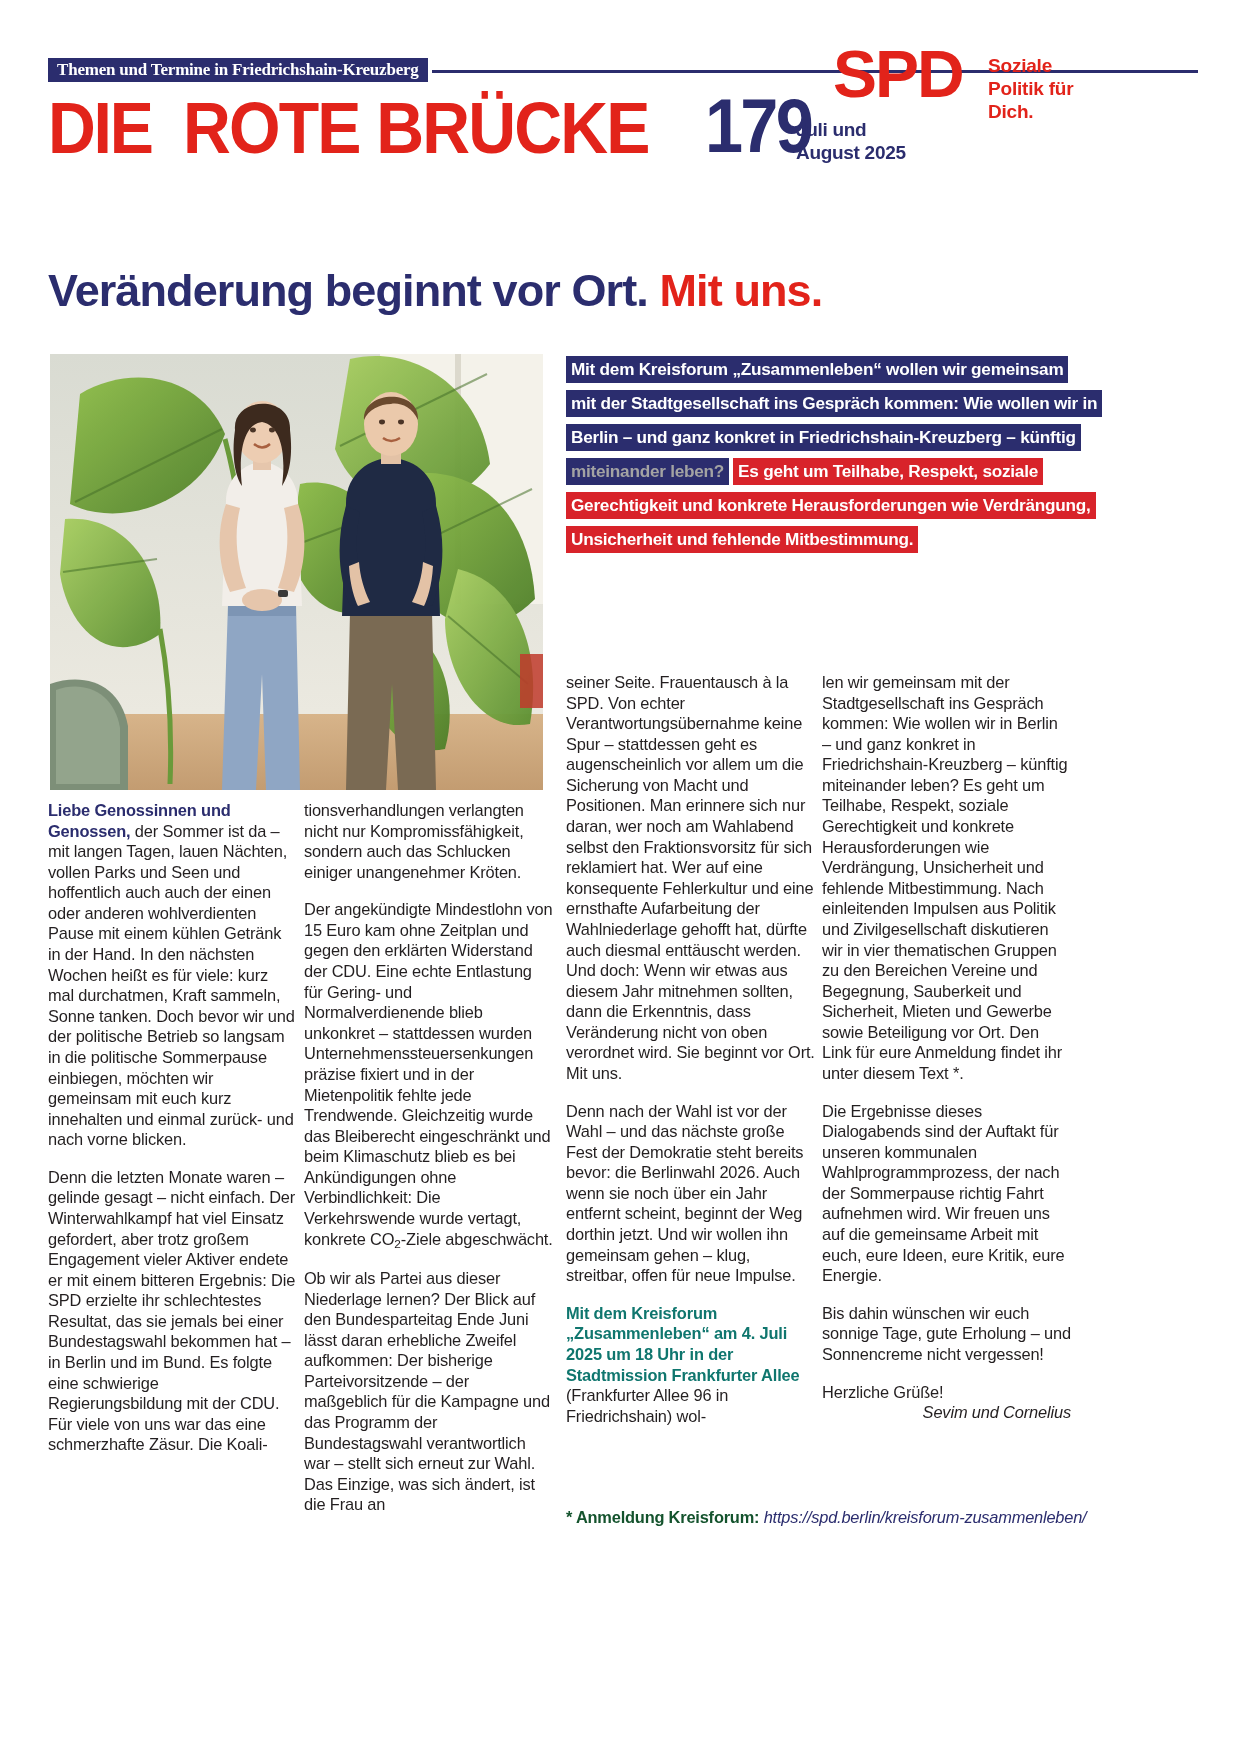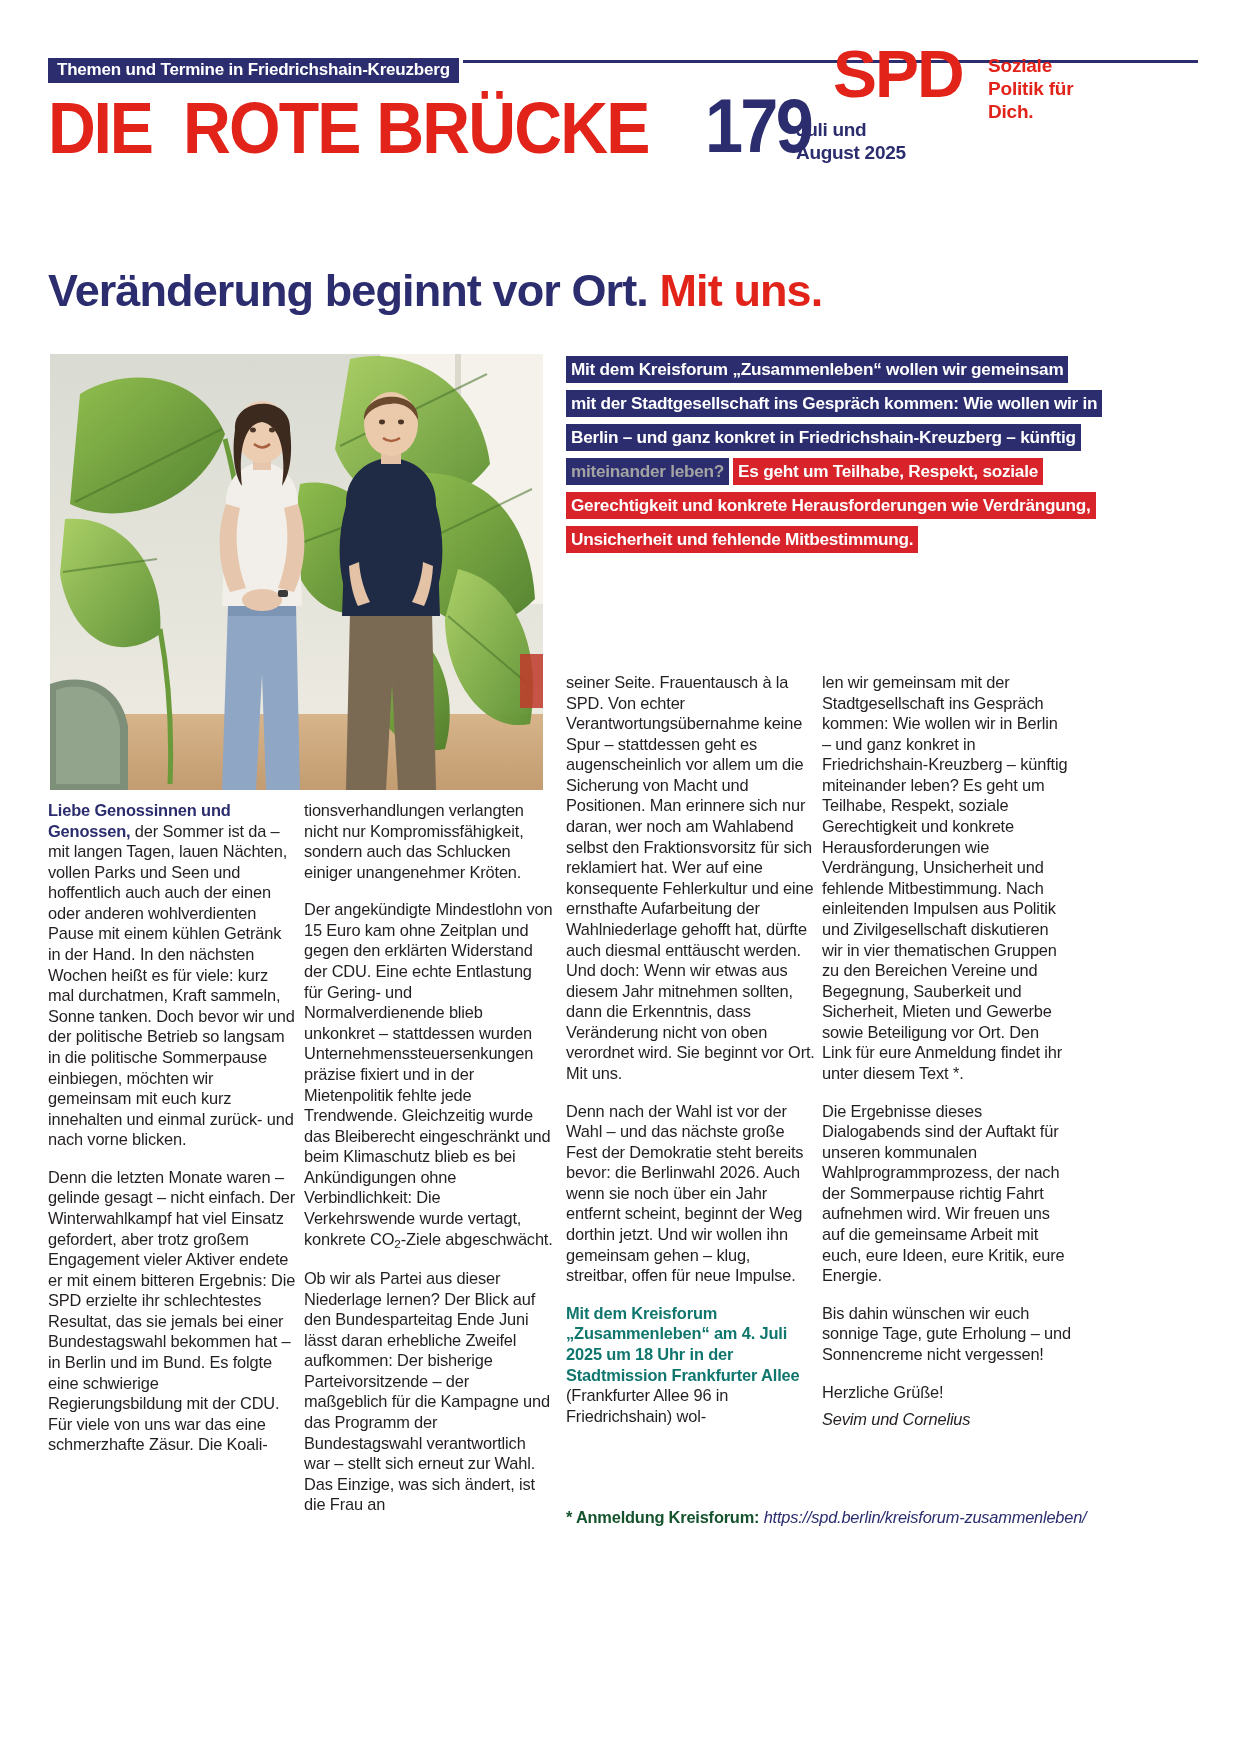--- a/index.html
+++ b/index.html
@@ -16,7 +16,7 @@
   
   .masthead { position:absolute; left:0; top:0; width:1242px; height:200px; }
 
-  .kicker-row { position:absolute; left:48px; top:58px; width:1150px; height:24px; display:flex; align-items:flex-start; }
+  .kicker-row { position:absolute; left:48px; top:58px; width:1150px; height:24px; display:flex; align-items:center;font-family:Liberation Serif, serif; }
   .kicker {
     background:#2b2d6e; color:#ffffff;
     font-size:17px; font-weight:bold;

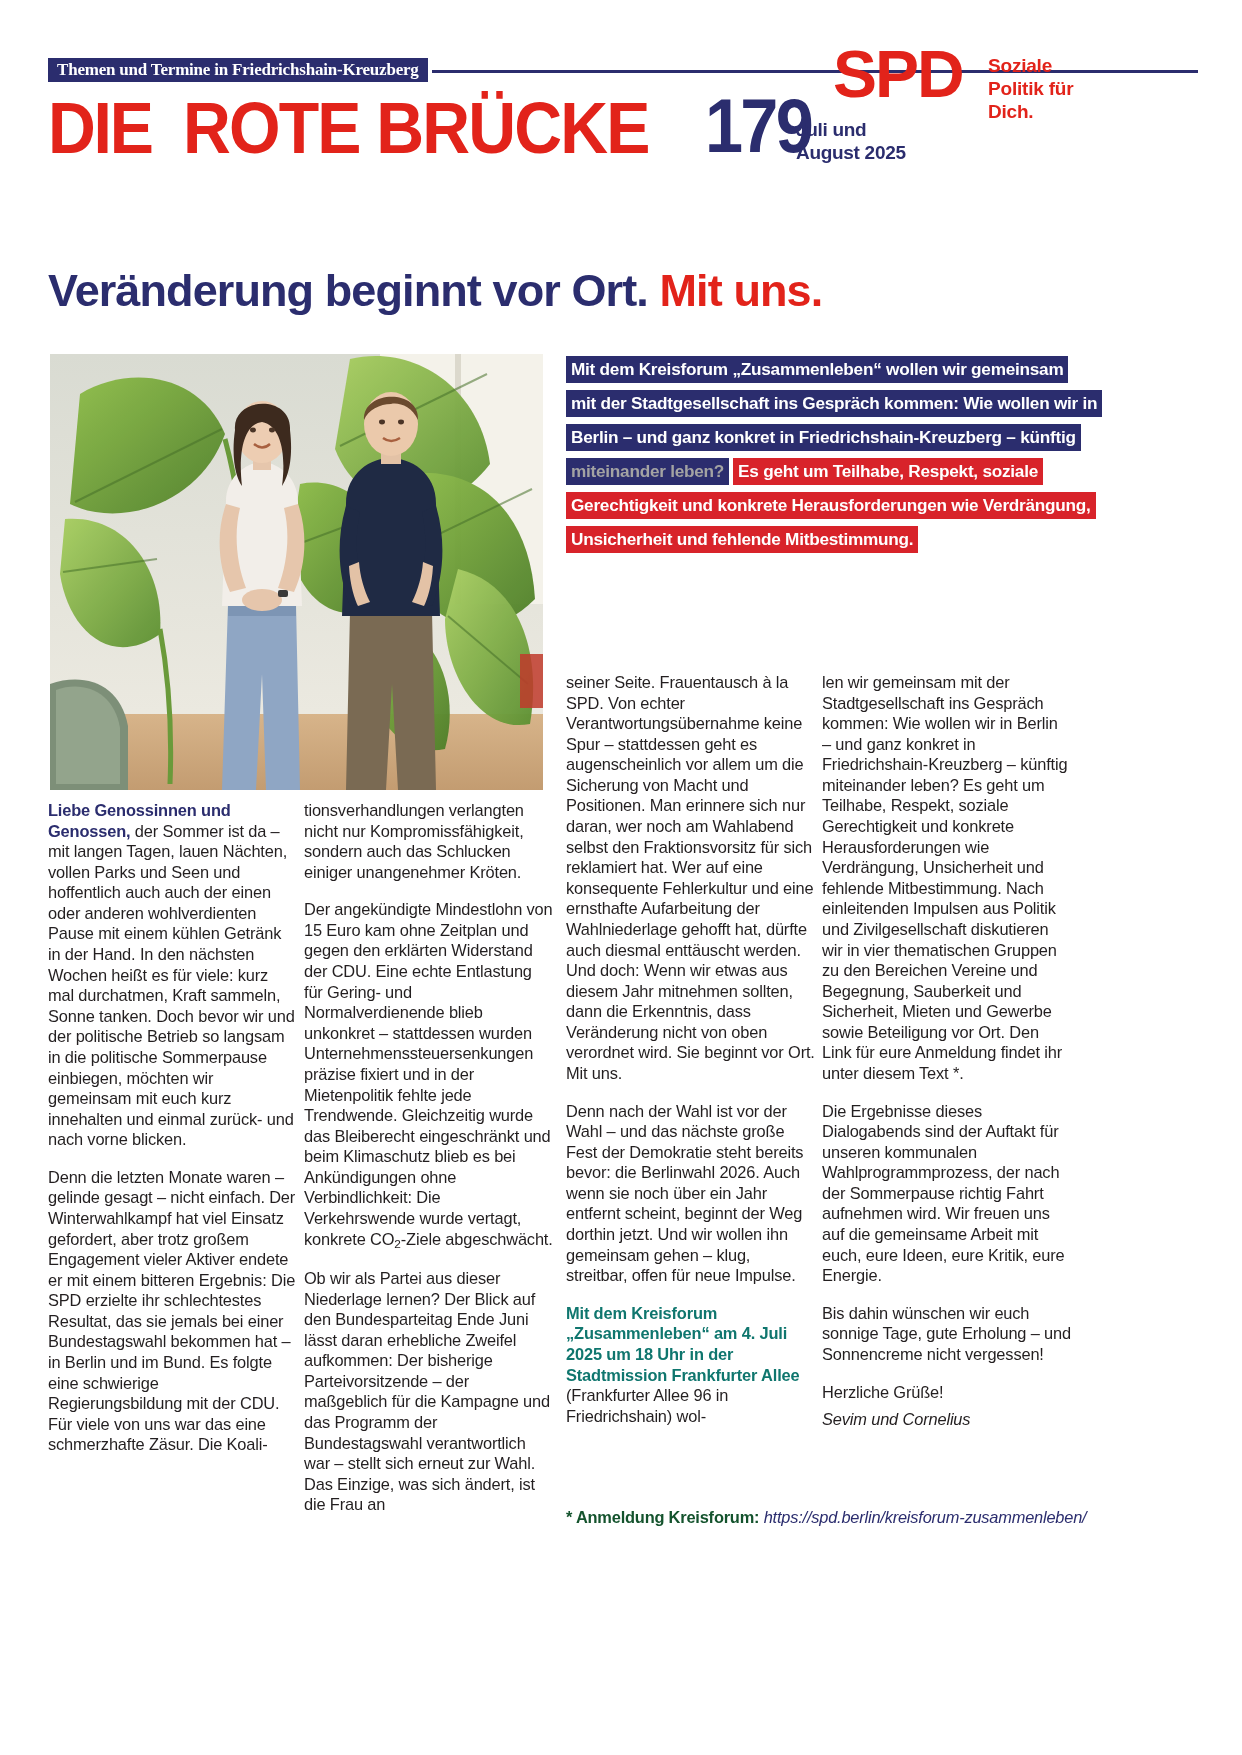--- a/index.html
+++ b/index.html
@@ -117,7 +117,7 @@
   }
   .lead-in { color:#2b2d6e; font-weight:bold; }
   .blue-bold { color:#0f766e; font-weight:bold; }
-  .sig { font-style:italic; text-align:left; display:block;margin-top:7px; }
+  .sig { font-style:italic; text-align:right; display:block; }
 
   
   .footnote {

